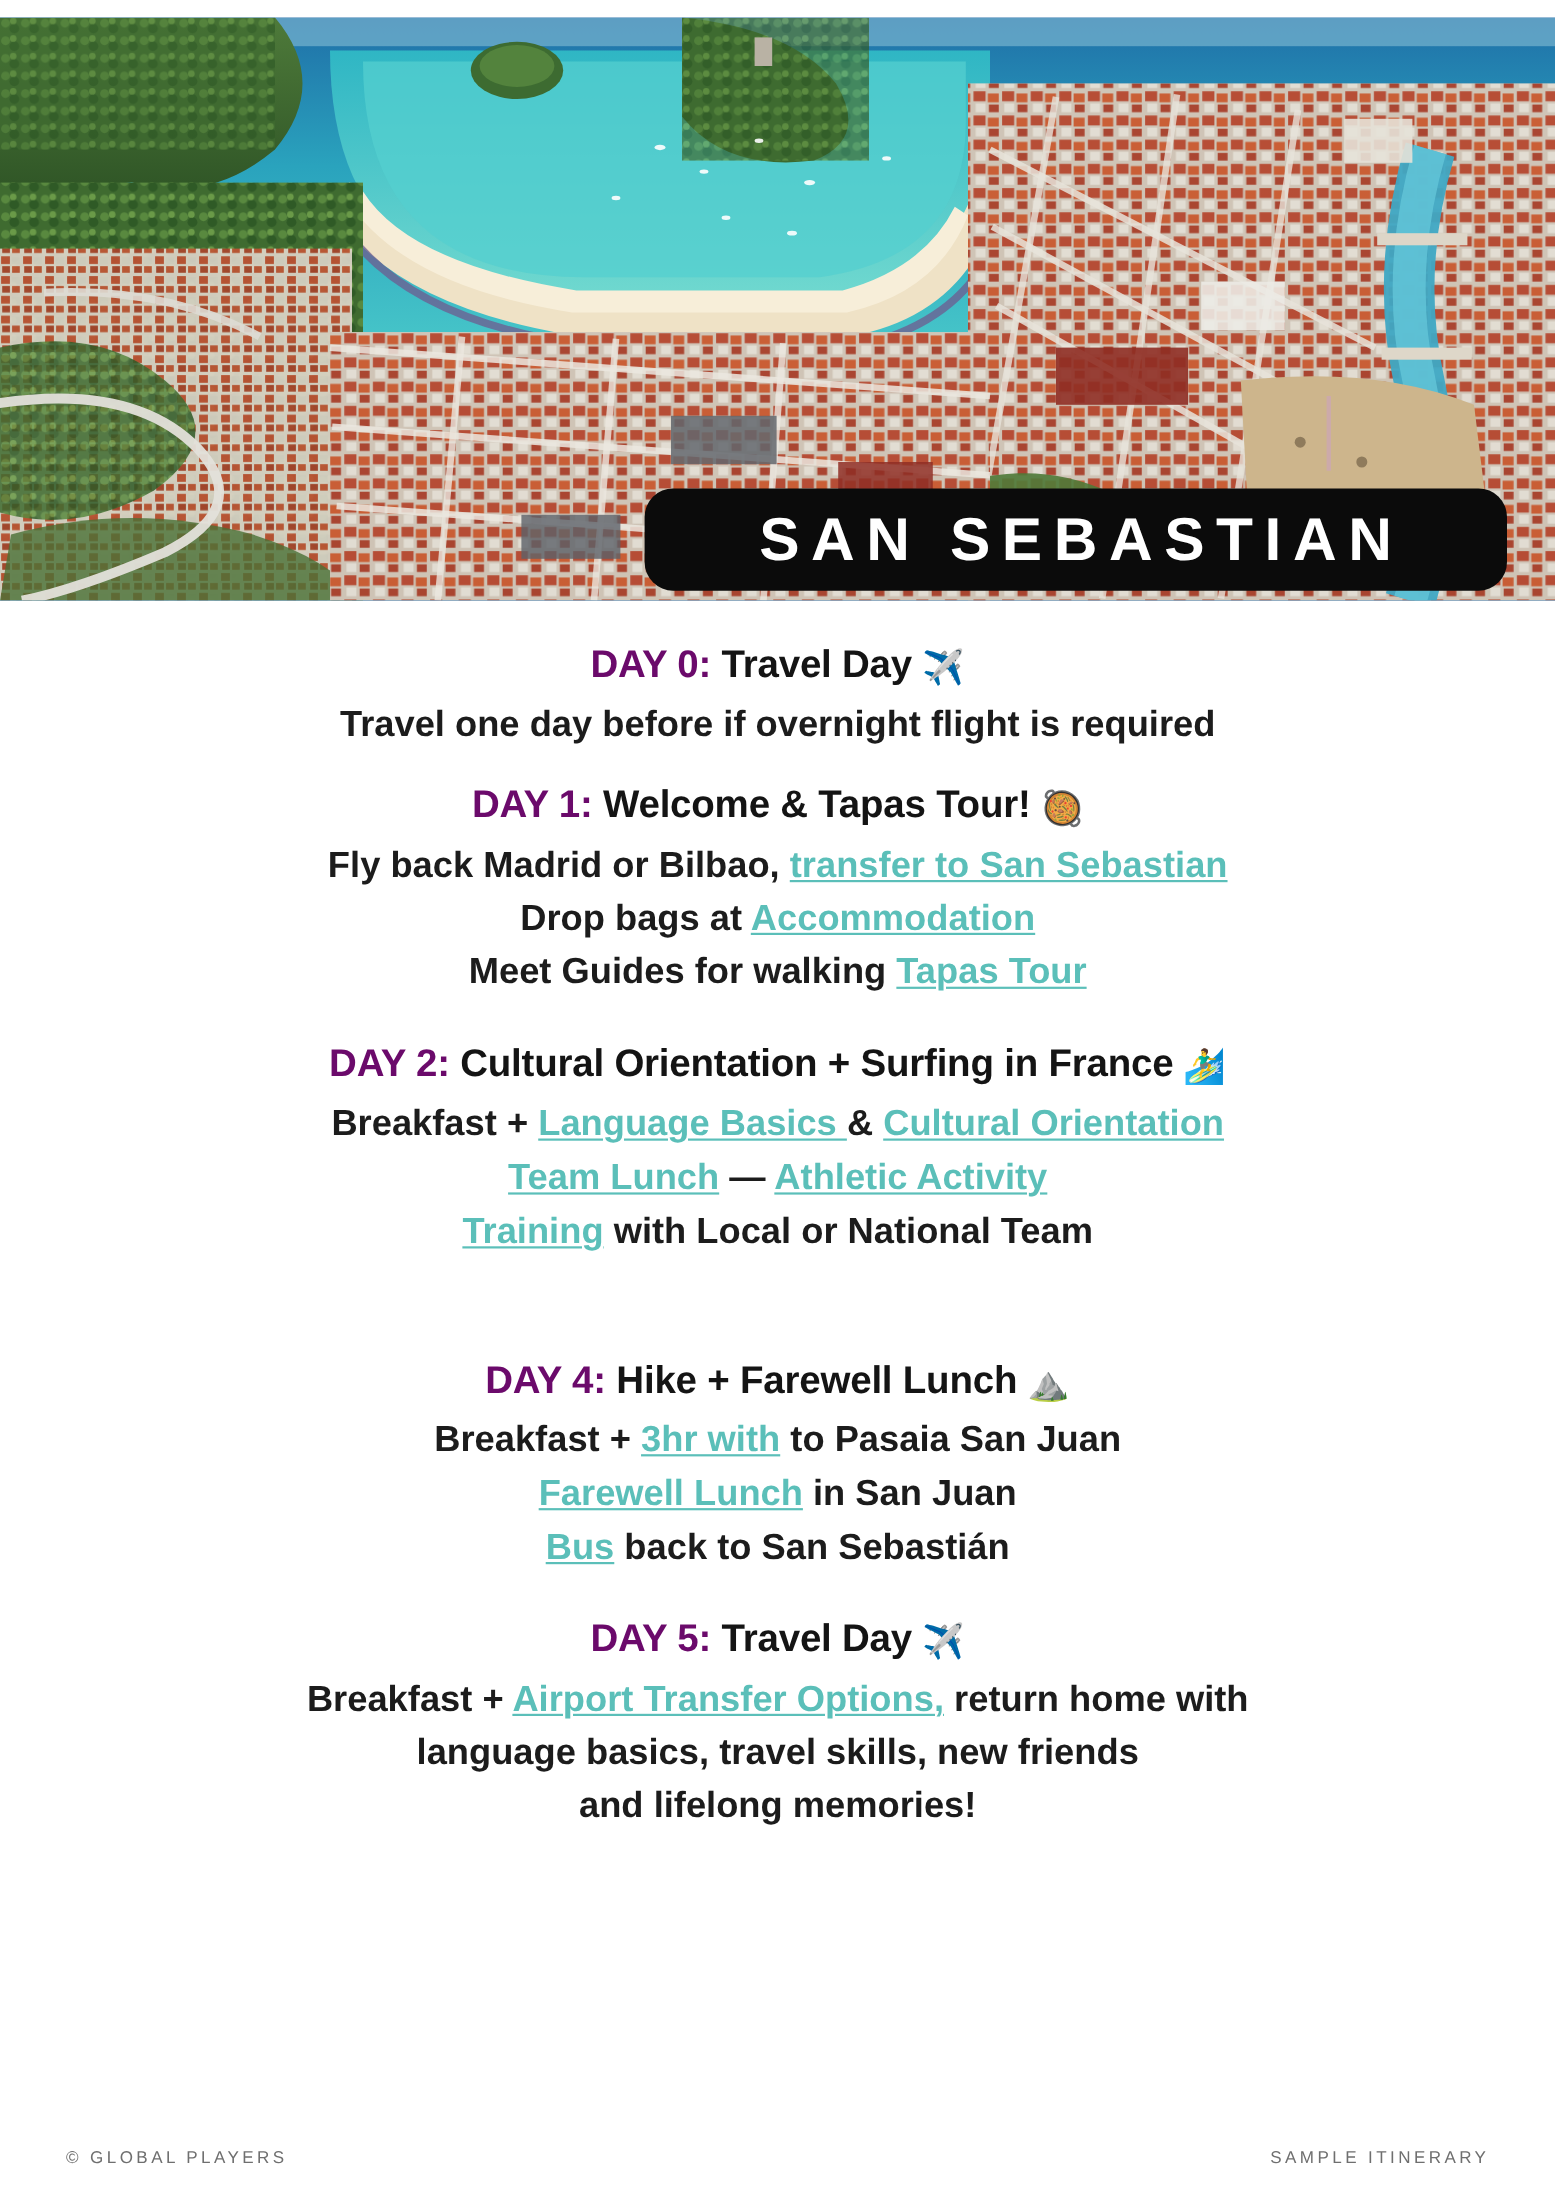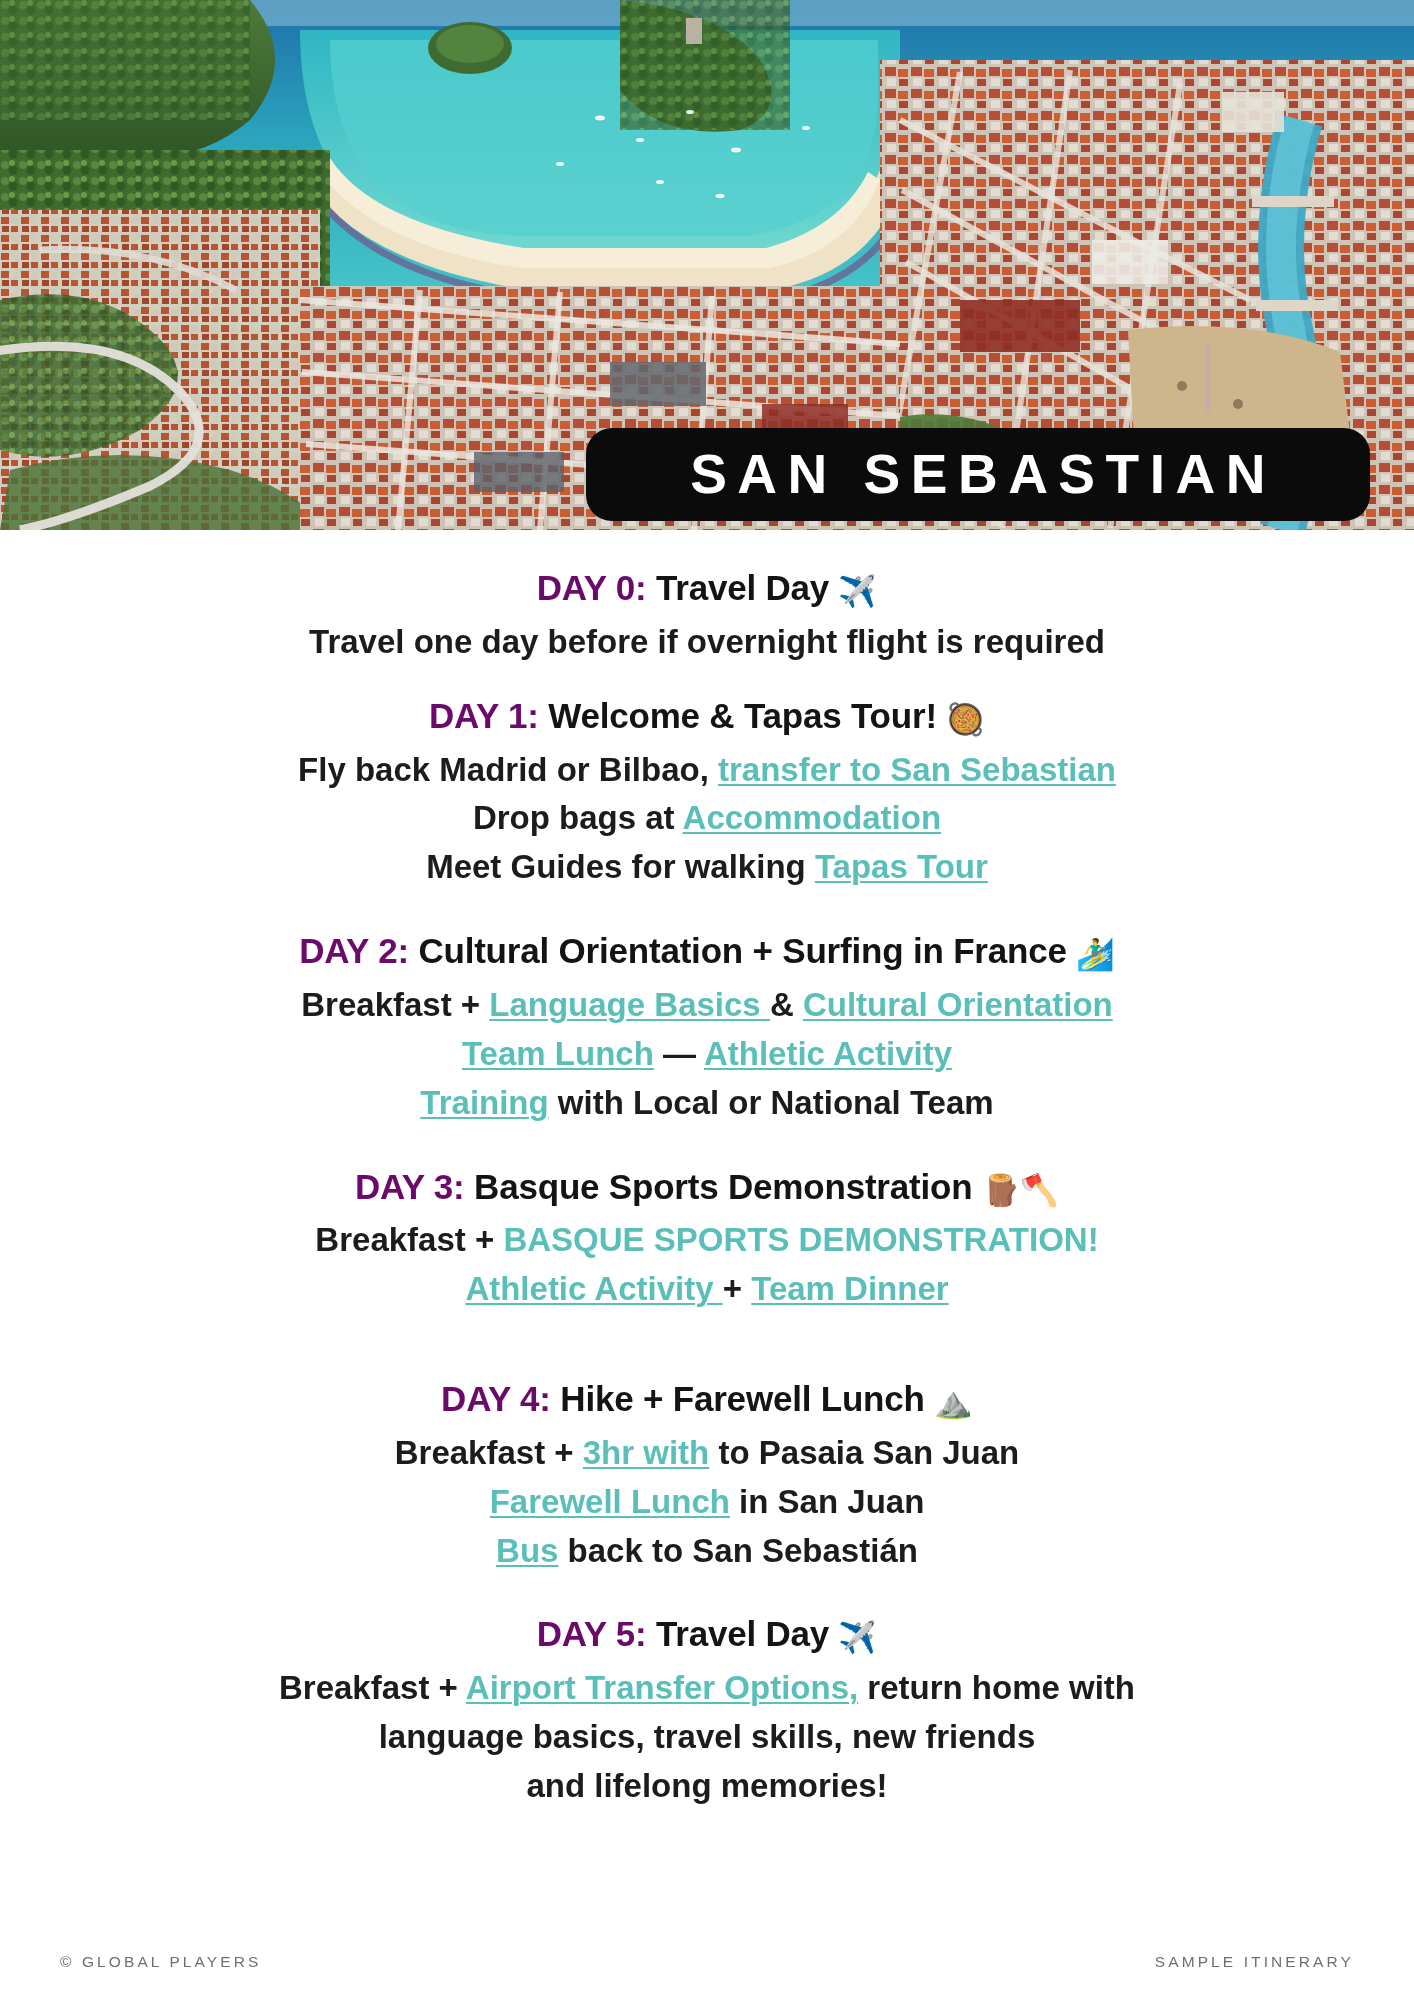--- a/index.html
+++ b/index.html
@@ -16,6 +16,7 @@
   .hero{
     position:relative;width:1414px;height:530px;overflow:hidden;flex:0 0 auto;
     background:#2a6fa8;
+    margin-top:16px;
   }
   .hero svg{position:absolute;top:0;left:0;width:1414px;height:530px;display:block;}
   .title-banner{

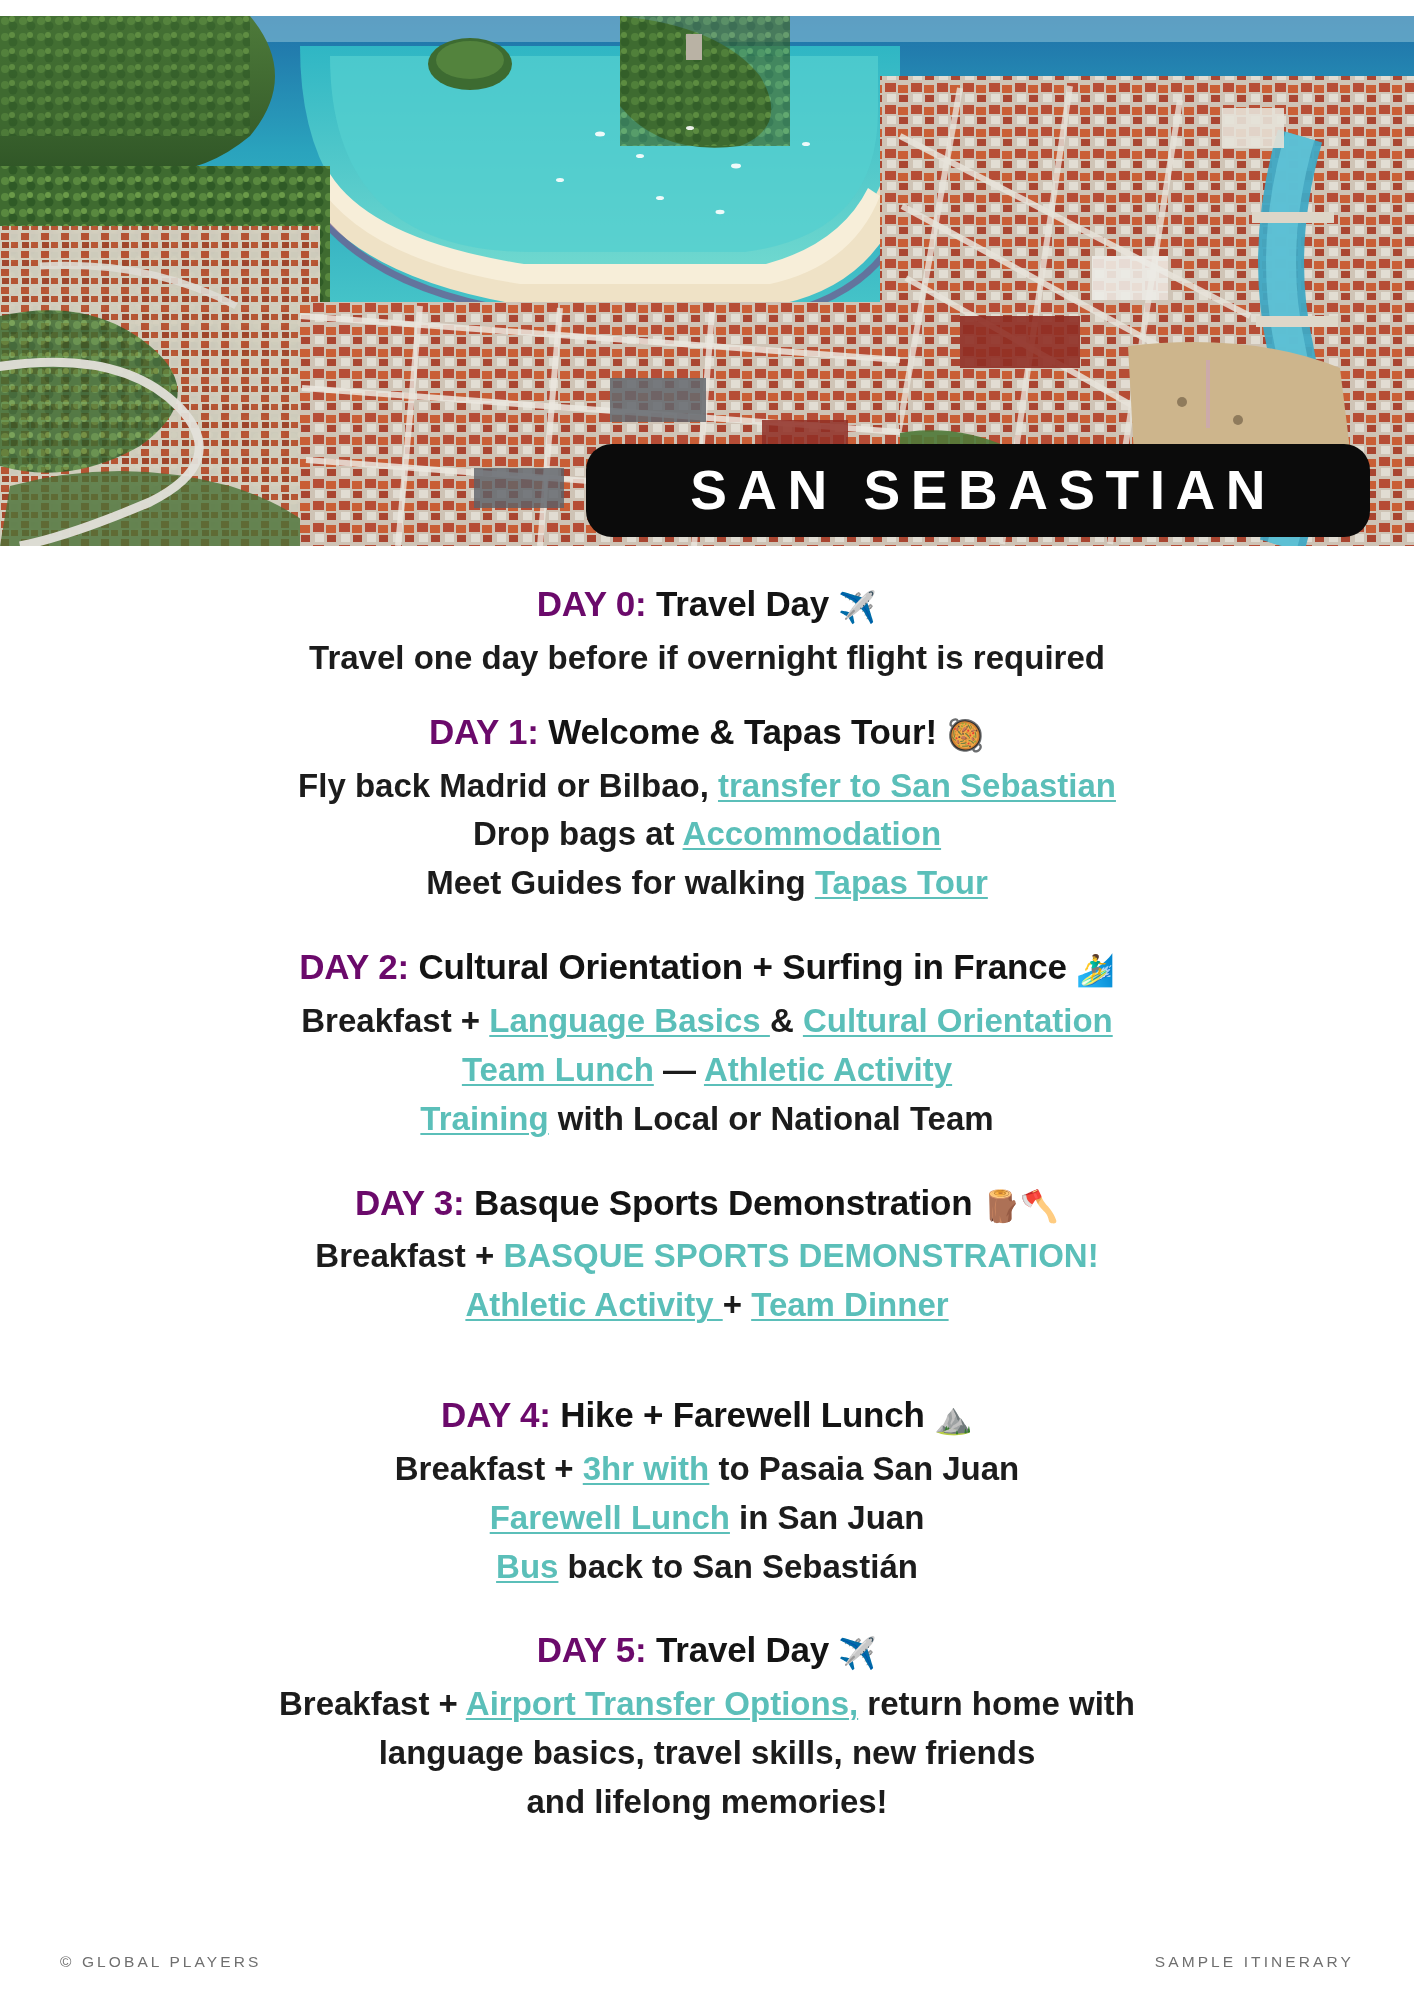--- a/index.html
+++ b/index.html
@@ -258,11 +258,6 @@
           <div class="day-line"><span class="lnk">Training</span><span> with Local or National Team</span></div>
         </div>
         <div class="gap-md"></div>
-        <div class="day-block">
-          <div class="day-heading"><span class="day-label">DAY 3:</span><span> Basque Sports Demonstration </span><span class="emoji">🪵🪓</span></div>
-          <div class="day-line"><span>Breakfast + </span><span class="lnk-plain">BASQUE SPORTS DEMONSTRATION!</span></div>
-          <div class="day-line"><span class="lnk">Athletic Activity </span><span>+ </span><span class="lnk">Team Dinner</span></div>
-        </div>
         <div class="gap-lg"></div>
         <div class="day-block">
           <div class="day-heading"><span class="day-label">DAY 4:</span><span> Hike + Farewell Lunch </span><span class="emoji">⛰️</span></div>

